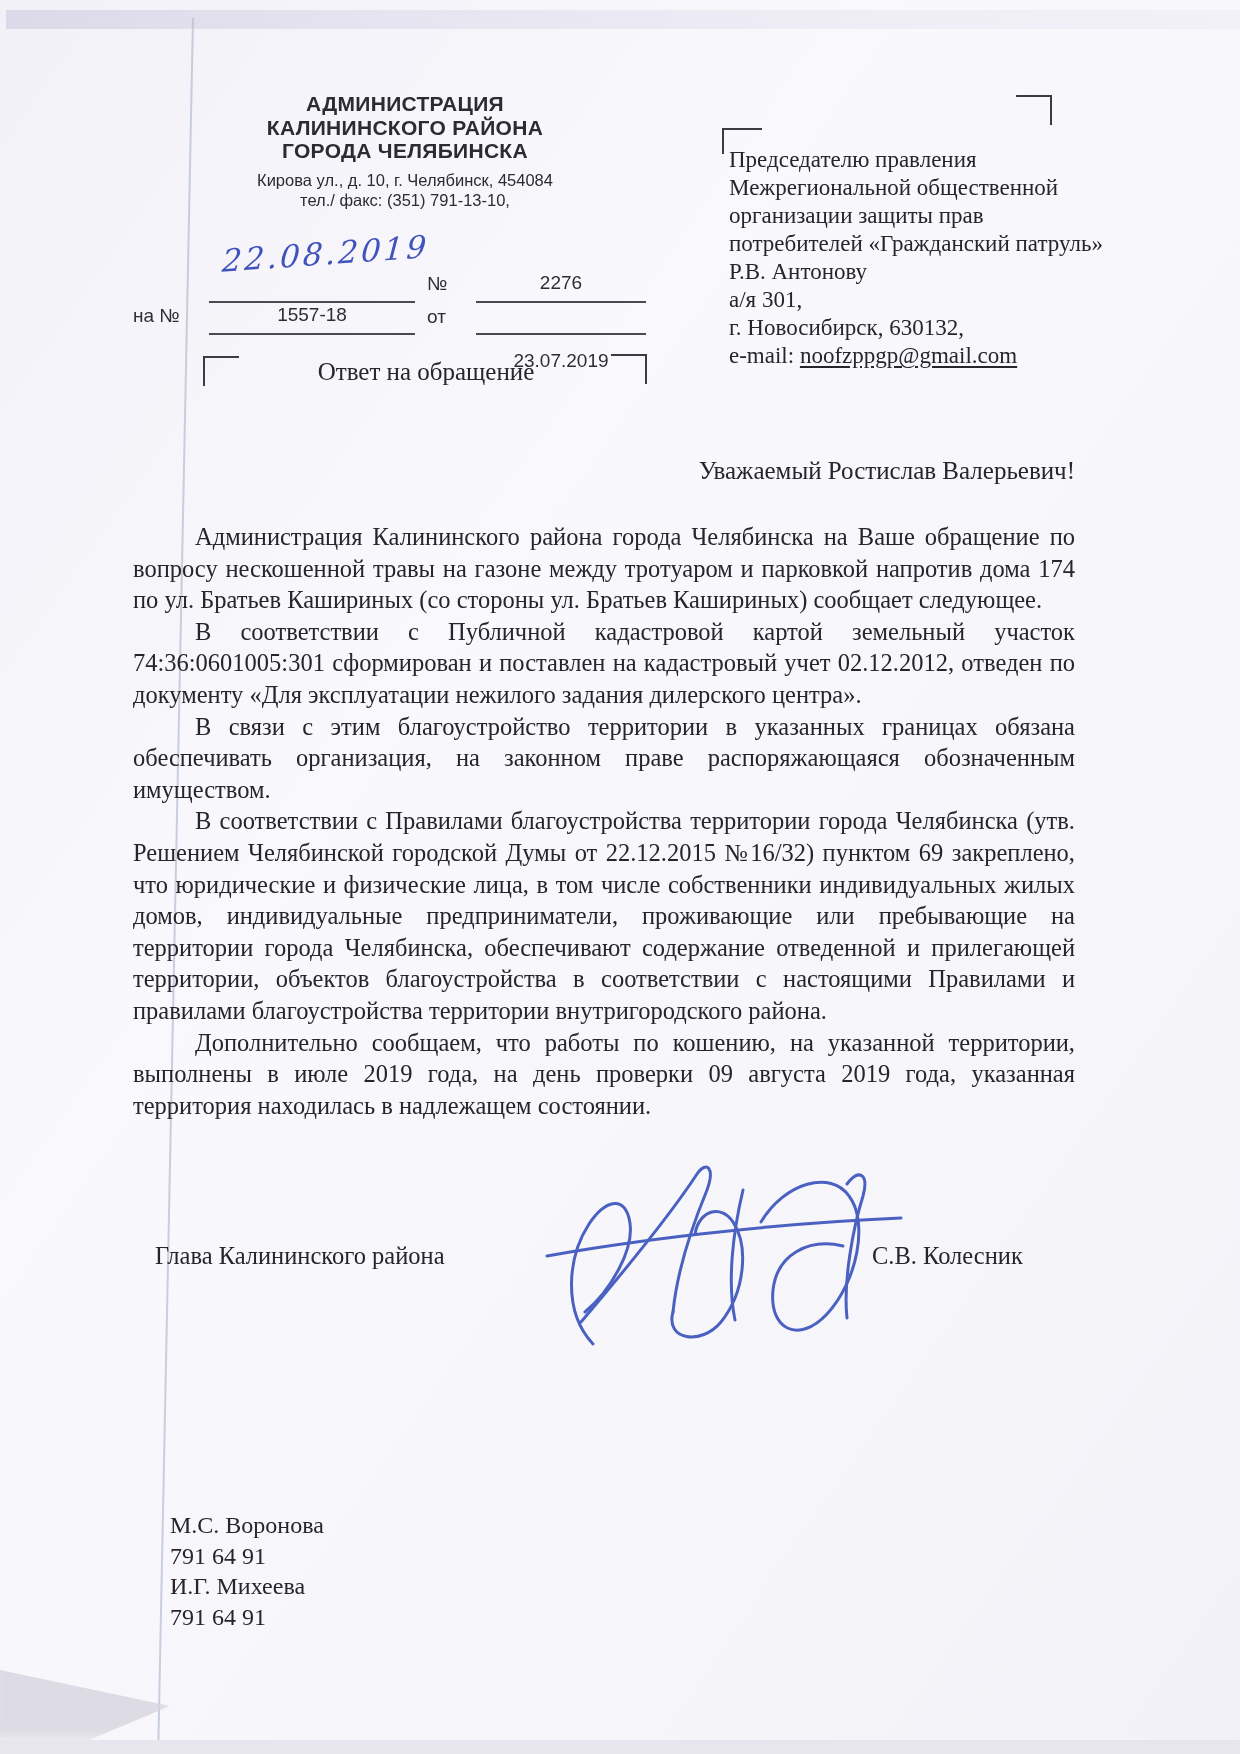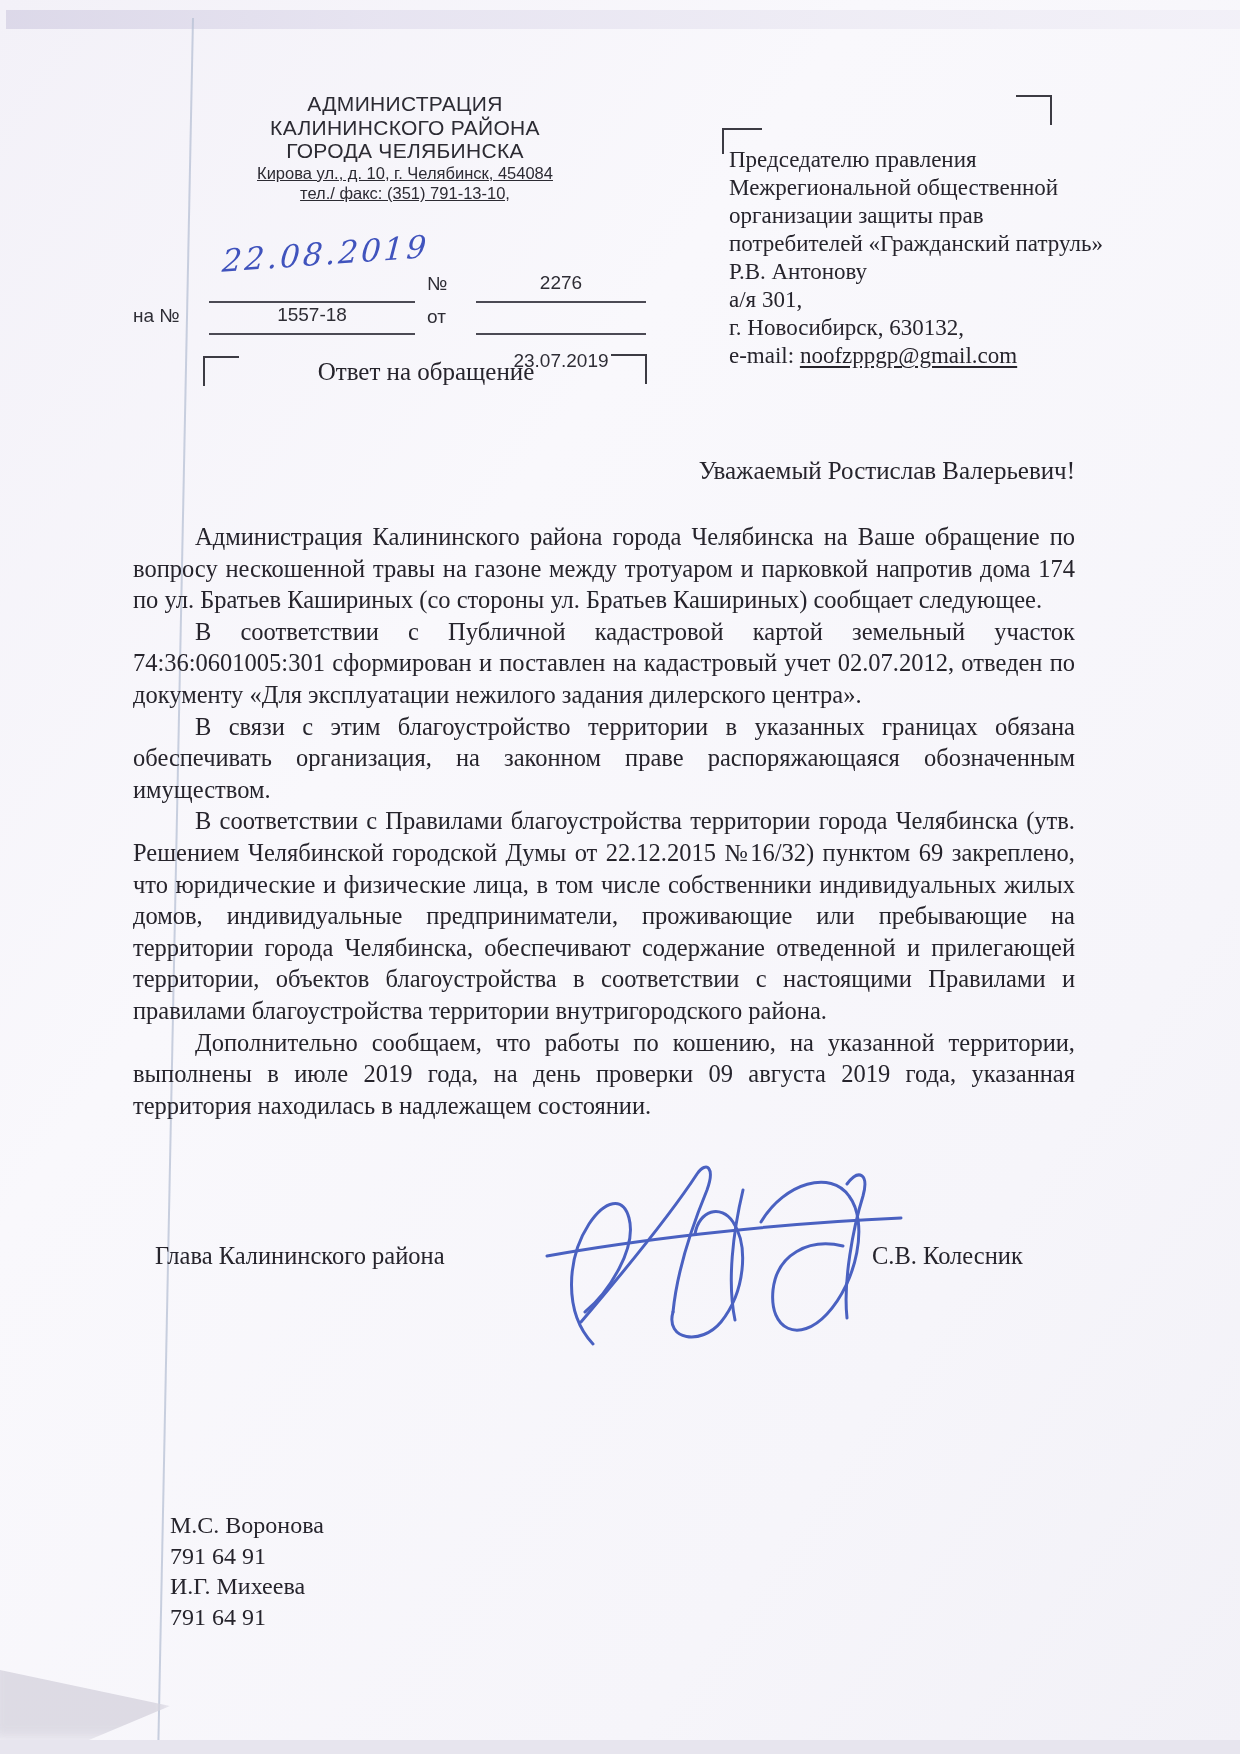--- a/index.html
+++ b/index.html
@@ -24,7 +24,7 @@
   
   .letterhead { position:absolute; left:190px; top:92px; width:430px; text-align:center;
     font-family:"Liberation Sans", sans-serif; color:#2c2b33; }
-  .letterhead .org { font-weight:normal; font-size:21px; line-height:23.5px; letter-spacing:.3px; }
+  .letterhead .org { font-weight:bold; font-size:21px; line-height:23.5px; letter-spacing:.3px; }
   .letterhead .contact { font-size:16.5px; line-height:20.5px;text-decoration:underline; }
 
   

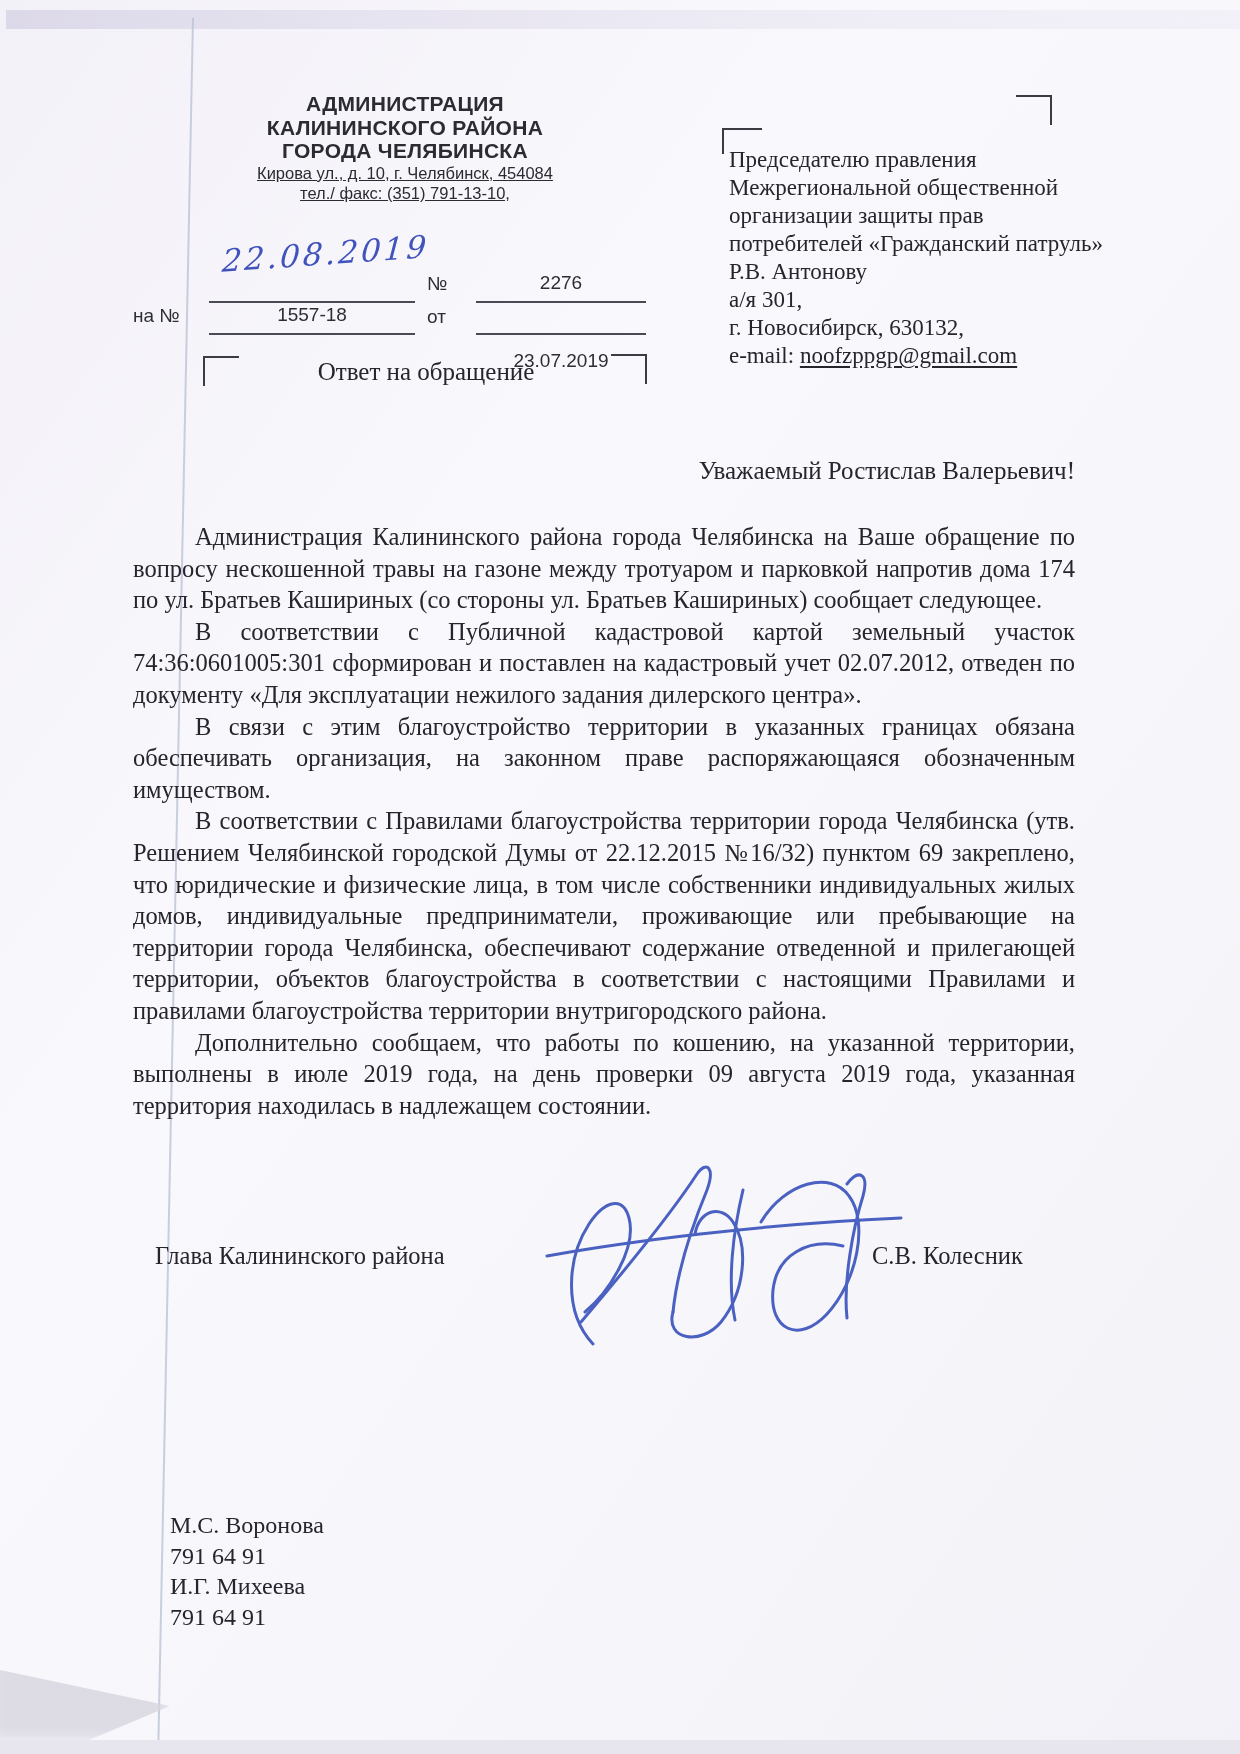--- a/index.html
+++ b/index.html
@@ -25,7 +25,7 @@
   .letterhead { position:absolute; left:190px; top:92px; width:430px; text-align:center;
     font-family:"Liberation Sans", sans-serif; color:#2c2b33; }
   .letterhead .org { font-weight:bold; font-size:21px; line-height:23.5px; letter-spacing:.3px; }
-  .letterhead .contact { font-size:16.5px; line-height:20.5px;text-decoration:underline; }
+  .letterhead .contact { margin-top:7px; font-size:16.5px; line-height:20.5px; }
 
   
   .ref-label { position:absolute; font-family:"Liberation Sans", sans-serif; font-size:19px; color:#2e2d35; }

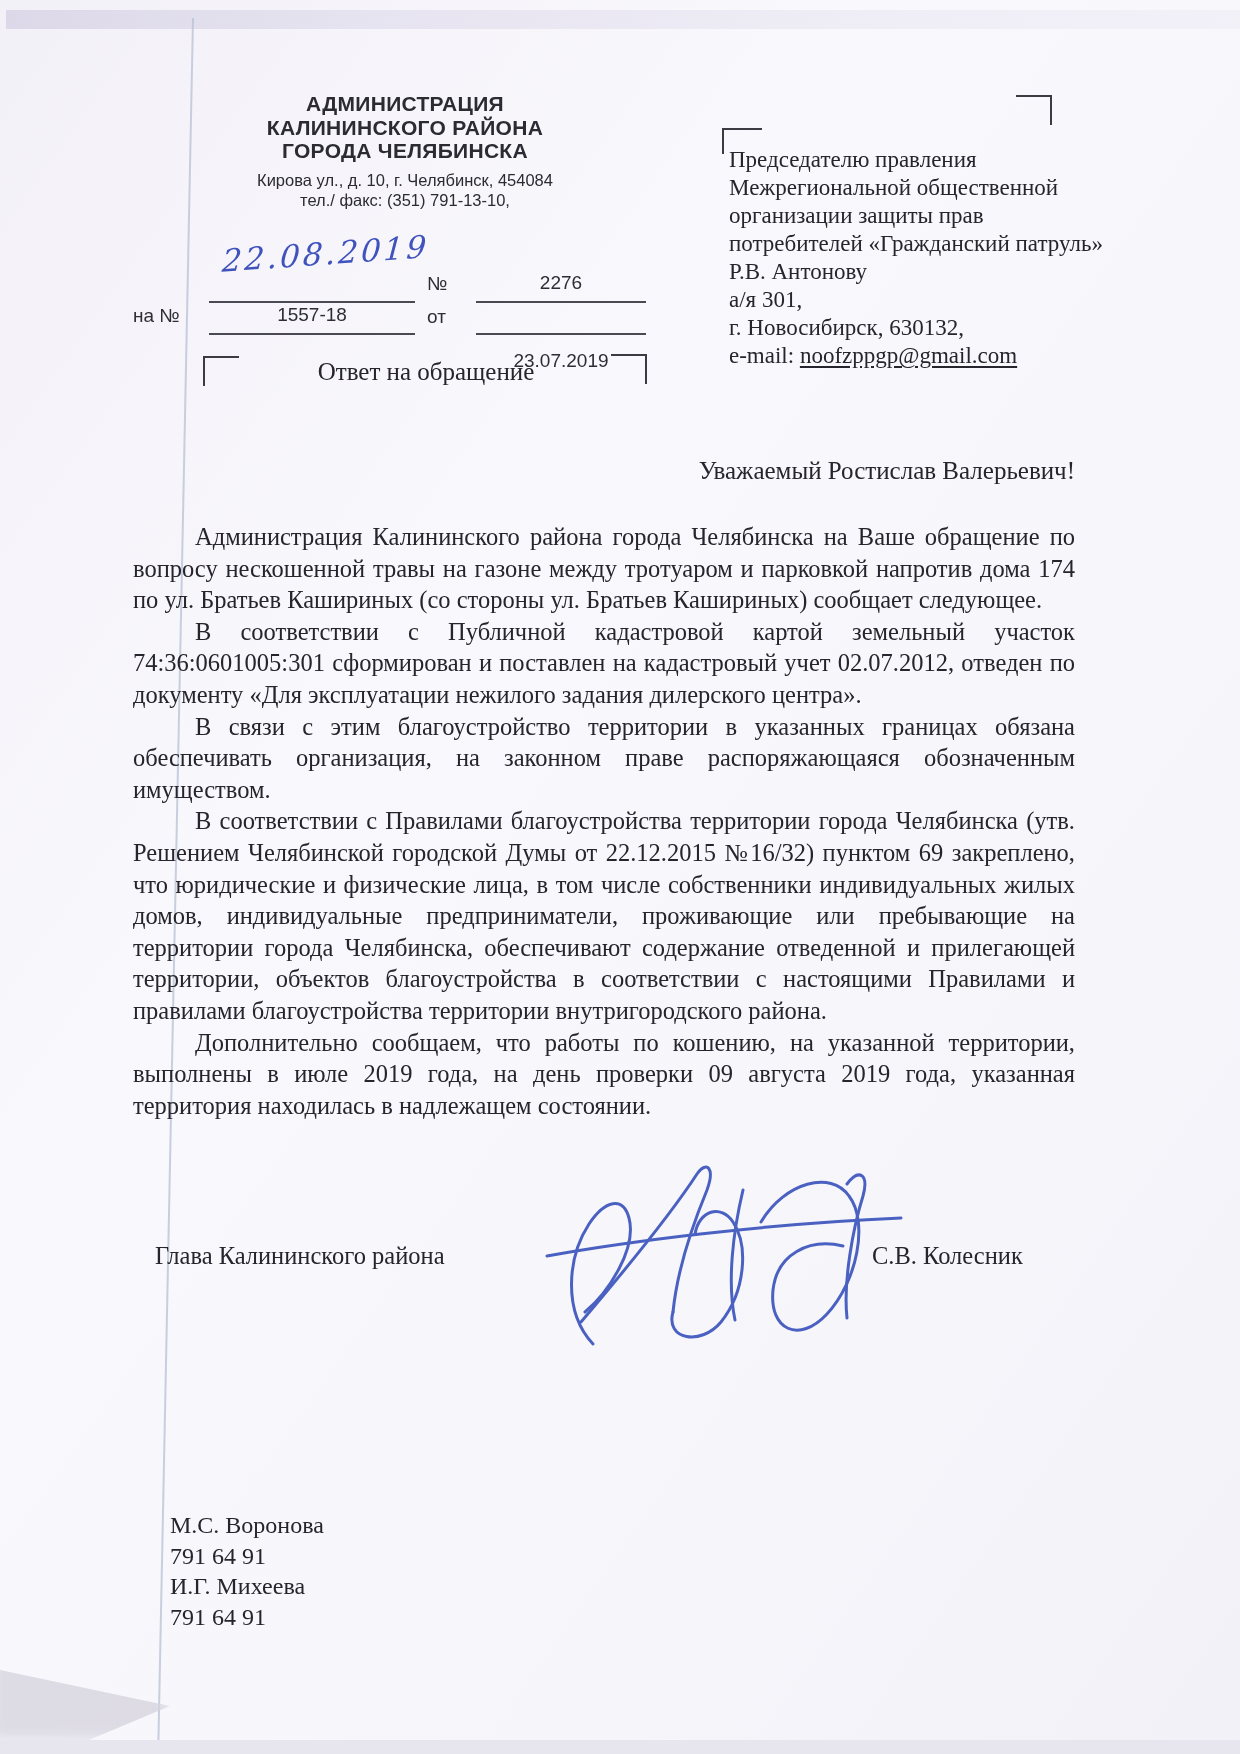--- a/index.html
+++ b/index.html
@@ -120,7 +120,7 @@
   <div class="salutation">Уважаемый Ростислав Валерьевич!</div>
   <div class="body-text">
     <p>Администрация Калининского района города Челябинска на Ваше обращение по вопросу нескошенной травы на газоне между тротуаром и парковкой напротив дома 174 по ул. Братьев Кашириных (со стороны ул. Братьев Кашириных) сообщает следующее.</p>
-    <p>В соответствии с Публичной кадастровой картой земельный участок 74:36:0601005:301 сформирован и поставлен на кадастровый учет 02.07.2012,  отведен по документу «Для эксплуатации нежилого задания дилерского центра».</p>
+    <p>В соответствии с Публичной кадастровой картой земельный участок 74:36:0601005:301 сформирован и поставлен на кадастровый учет 02.12.2012,  отведен по документу «Для эксплуатации нежилого задания дилерского центра».</p>
     <p>В связи с этим благоустройство территории в указанных границах обязана обеспечивать организация, на законном праве распоряжающаяся обозначенным имуществом.</p>
     <p>В соответствии с Правилами благоустройства территории города Челябинска (утв. Решением Челябинской городской Думы от 22.12.2015 №16/32) пунктом 69 закреплено, что юридические и физические лица, в том числе собственники индивидуальных жилых домов, индивидуальные предприниматели, проживающие или пребывающие на территории города Челябинска, обеспечивают содержание отведенной и прилегающей территории, объектов благоустройства в соответствии с настоящими Правилами и правилами благоустройства территории внутригородского района.</p>
     <p>Дополнительно сообщаем, что работы по кошению, на указанной территории, выполнены в июле 2019 года, на день проверки 09 августа 2019 года, указанная территория находилась в надлежащем состоянии.</p>

